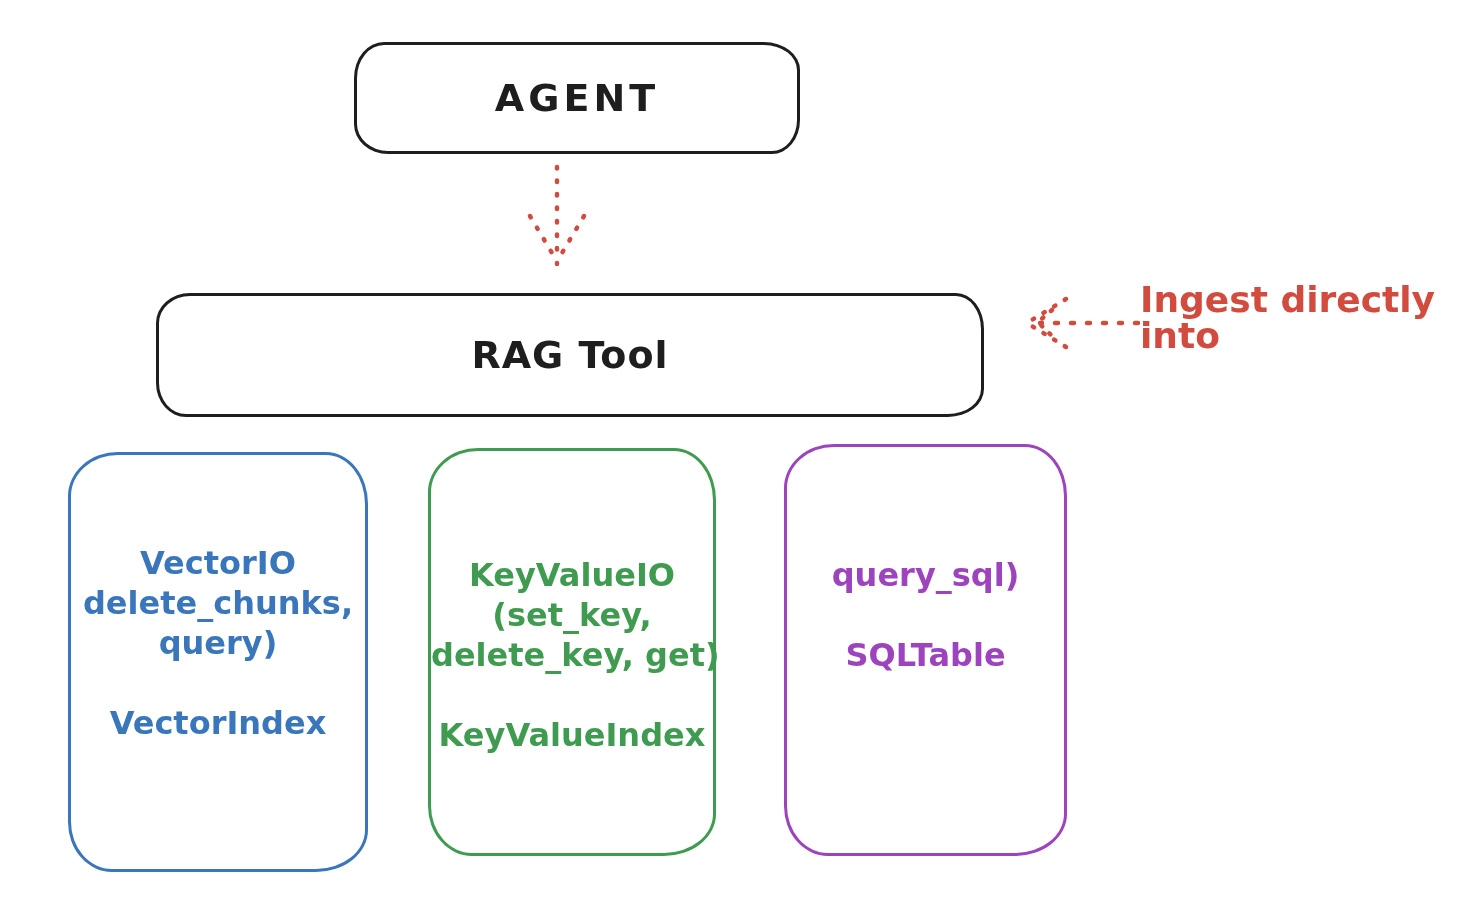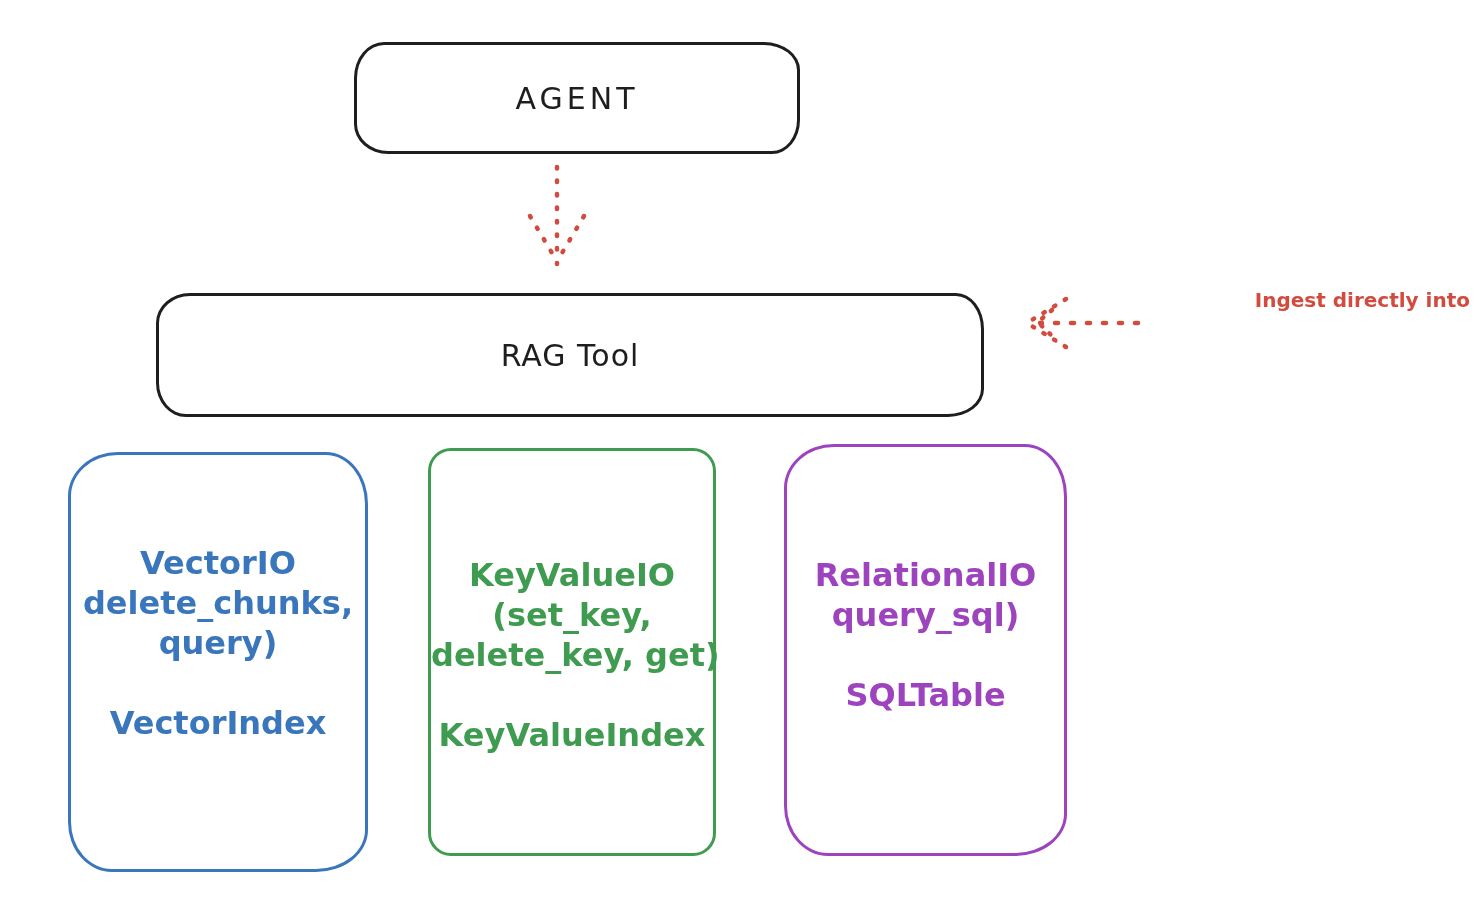--- a/index.html
+++ b/index.html
@@ -39,8 +39,8 @@
   }
   .node-label {
     color: var(--black);
-    font-size: 30px;
-    font-weight: 400;
+    font-size: 38px;
+    font-weight: 700;
   }
   .node-agent .node-label { letter-spacing: 4px; }
   .node-ragtool .node-label { letter-spacing: 1px; }

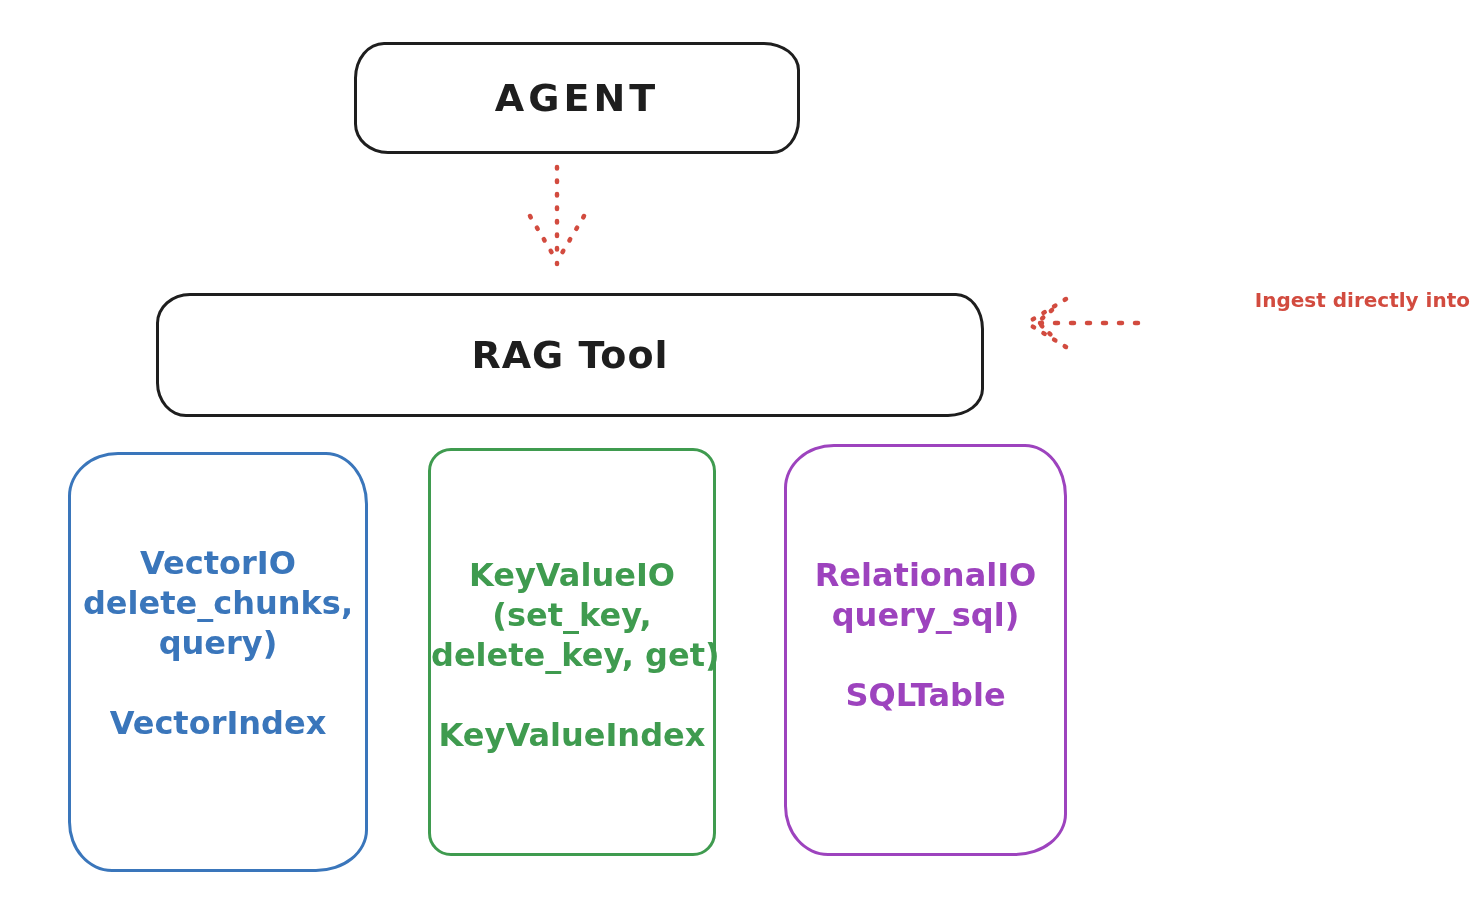--- a/index.html
+++ b/index.html
@@ -82,9 +82,9 @@
   .annotation {
     position: absolute;
     left: 1140px; top: 282px; width: 330px;
-    text-align: right;
+    text-align: left;
     color: var(--red);
-    font-size: 20px;
+    font-size: 36px;
     font-weight: 700;
     line-height: 36px;
   }

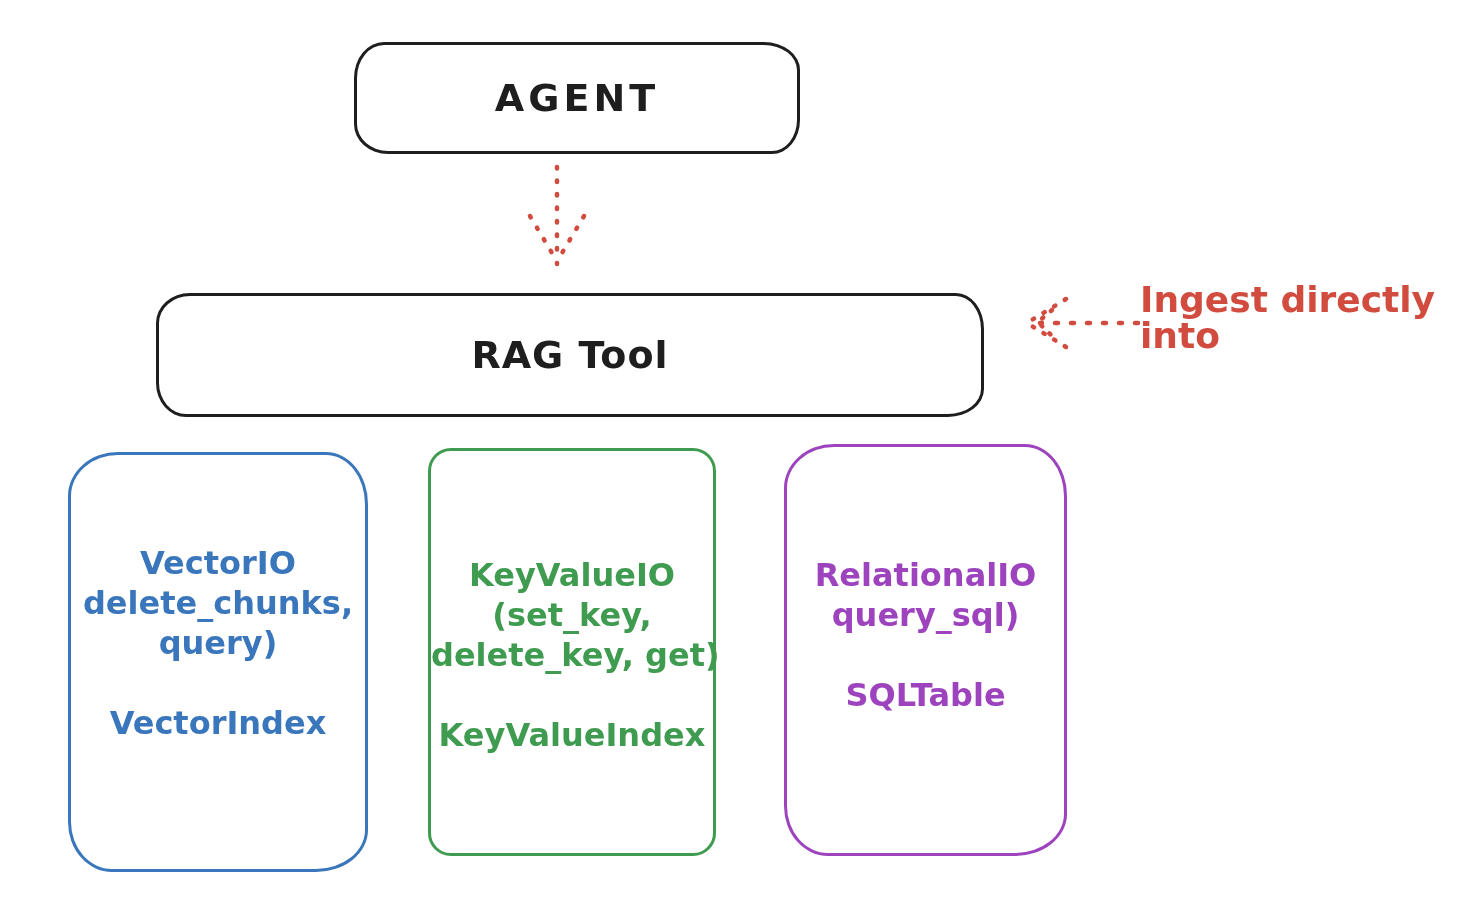--- a/index.html
+++ b/index.html
@@ -63,7 +63,6 @@
     left: 428px; top: 448px; width: 288px; height: 408px;
     border-color: var(--green); color: var(--green);
     padding-top: 104px;
-    border-radius: 23px;
   }
   .store-relational {
     left: 784px; top: 444px; width: 283px; height: 412px;

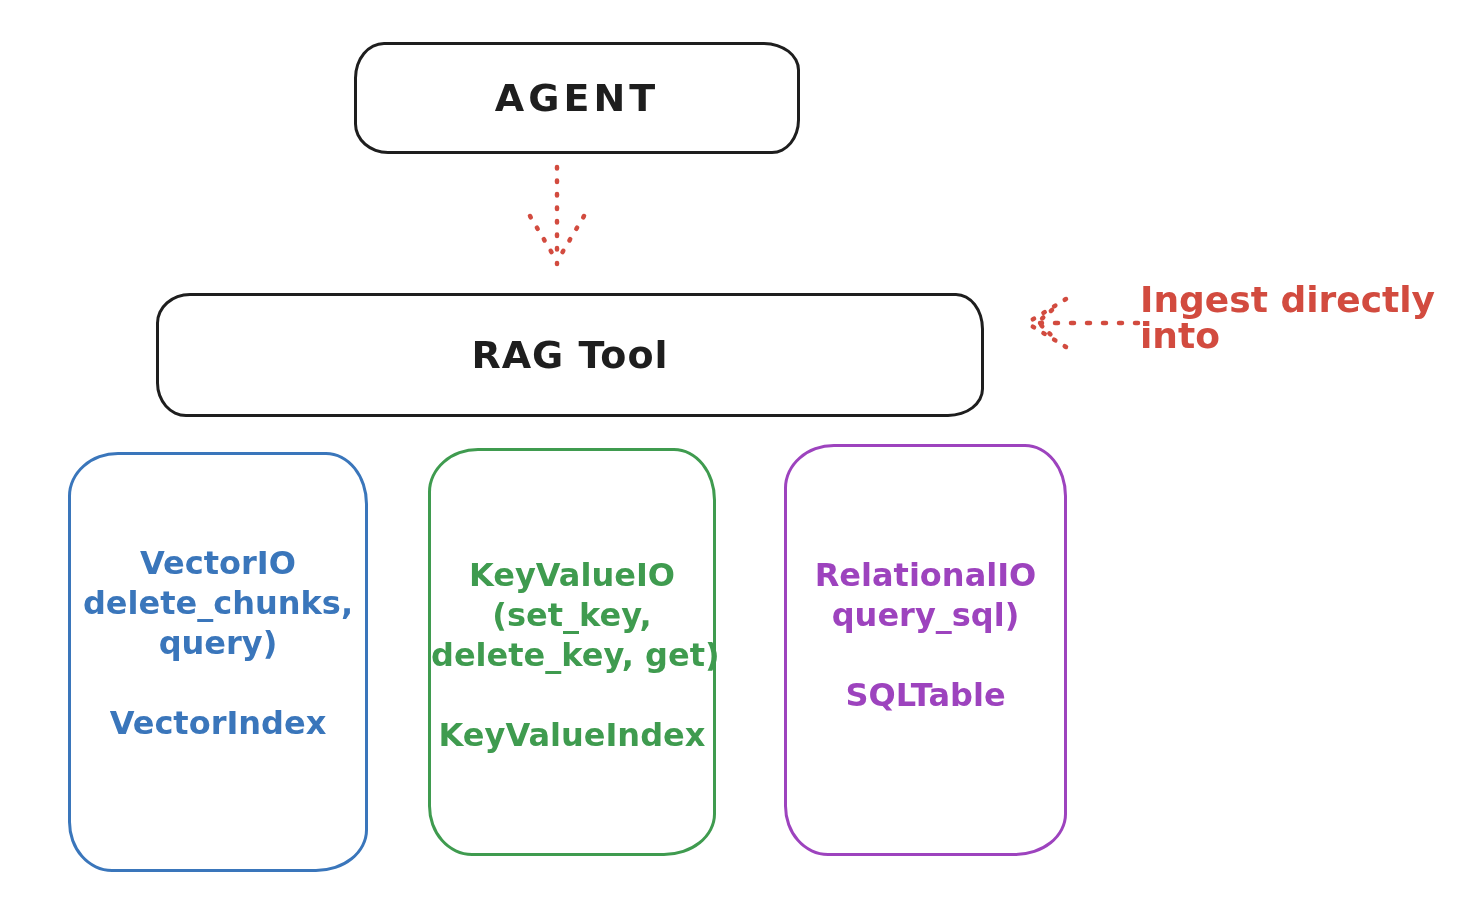--- a/index.html
+++ b/index.html
@@ -152,7 +152,6 @@
   </div>
 
   <div class="store store-relational">
-    <div class="store-line">RelationalIO</div>
     <div class="store-line">query_sql)</div>
     <div class="store-gap"></div>
     <div class="store-line">SQLTable</div>

